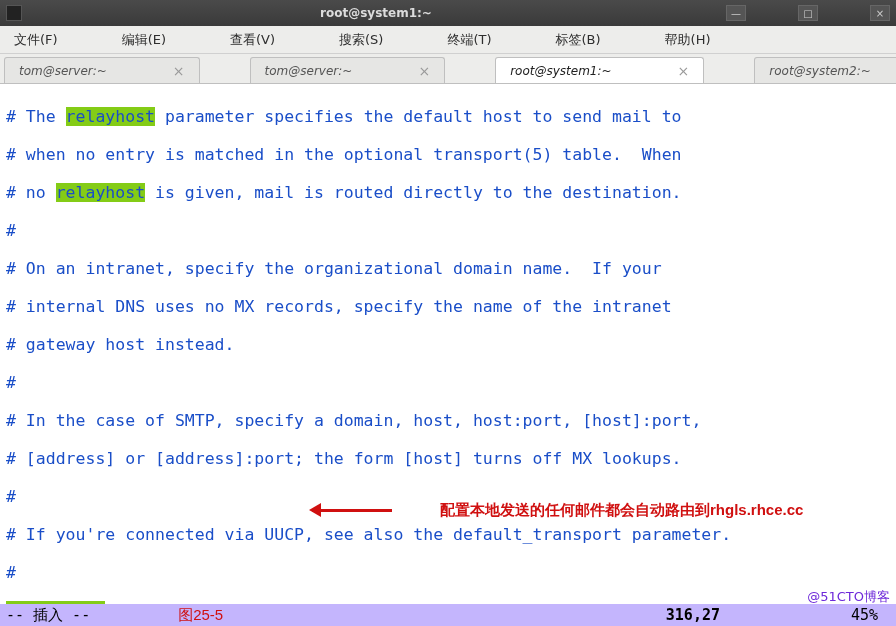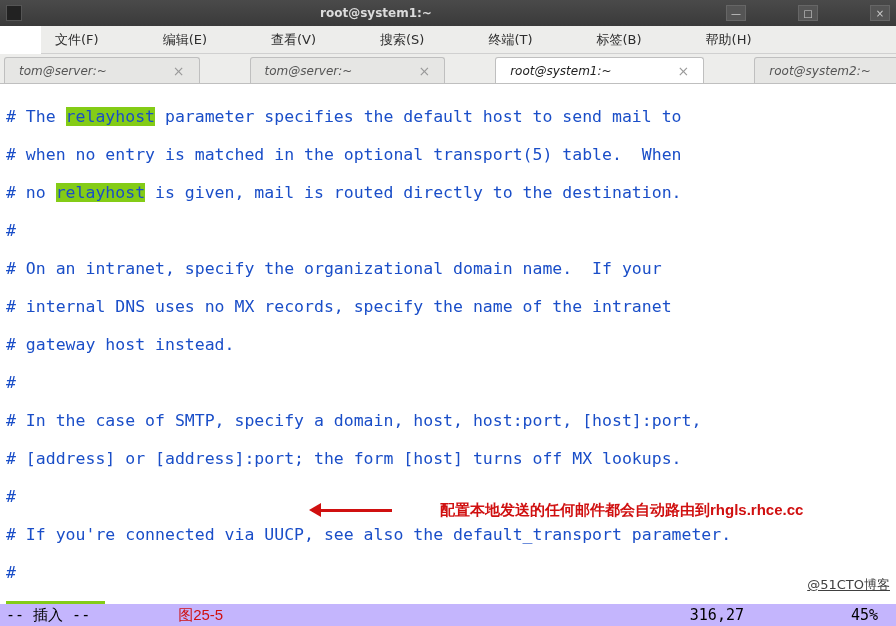--- a/index.html
+++ b/index.html
@@ -8,7 +8,7 @@
 .tb-icon { width: 16px; height: 16px; background: #222; border: 1px solid #555; margin-right: 8px; }
 .tb-title { flex: 1; text-align: center; font-weight: bold; }
 .tb-btn { width: 20px; height: 16px; background: #555; margin-left: 4px; border: 1px solid #666; display: flex; align-items: center; justify-content: center; color: #ccc; font-size: 10px; cursor: pointer; }
-.menubar { height: 28px; background: #ededeb; display: flex; align-items: center; padding: 0 6px; border-bottom: 1px solid #d0d0d0; font-size: 13px; color: #2e2e2e; margin-left: 41px; }
+.menubar { height: 28px; background: #ededeb; display: flex; align-items: center; padding: 0 6px; border-bottom: 1px solid #d0d0d0; font-size: 13px; color: #2e2e2e; }
 .menu-item { padding: 4px 8px; cursor: pointer; }
 .tabbar { height: 30px; background: #ededeb; display: flex; align-items: flex-end; padding: 0 4px; border-bottom: 1px solid #bfbfbf; }
 .tab { height: 26px; padding: 0 14px; display: flex; align-items: center; background: #e6e6e4; border: 1px solid #bfbfbf; border-bottom: none; margin-right: 2px; font-size: 12px; color: #555; border-radius: 3px 3px 0 0; cursor: pointer; position: relative; font-style: italic; }

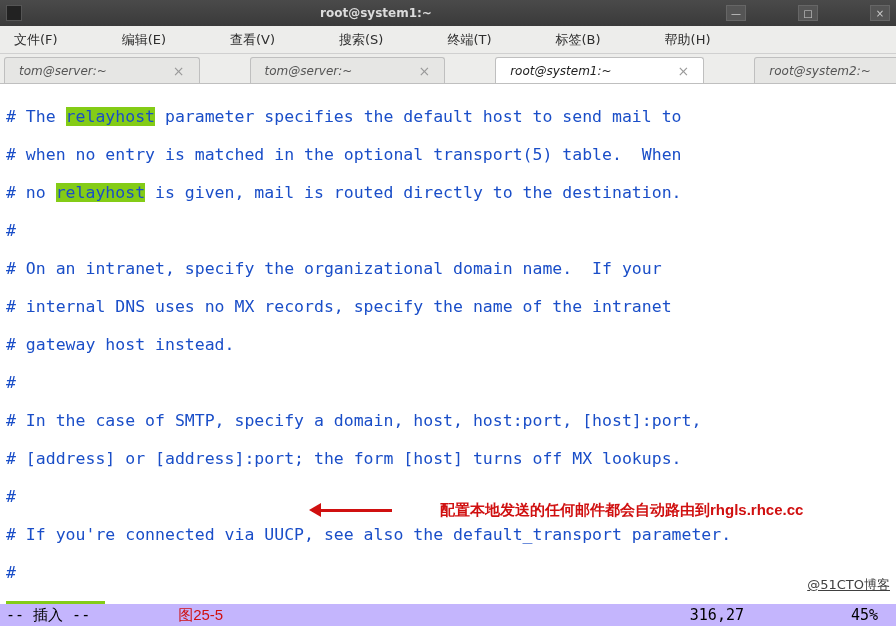--- a/index.html
+++ b/index.html
@@ -26,7 +26,7 @@
 .sl-fig { color: #d01010; font-weight: normal; margin-left: 40px; font-family:"Microsoft YaHei",sans-serif;}
 .sl-pos { position: absolute; right: 152px; }
 .sl-pct { position: absolute; right: 18px; }
-.watermark { position:absolute; right:6px; bottom:32px; color:#404040; font-size:13px;text-decoration:underline; }
+.watermark { position:absolute; right:6px; bottom:20px; color:#6d28d9; font-size:13px; }
 </style>
 </head>
 <body>

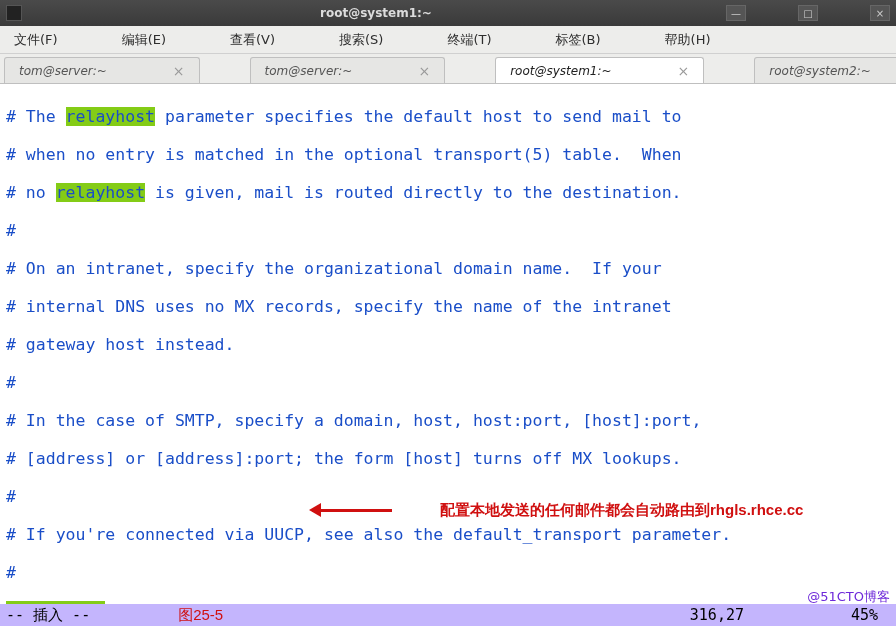--- a/index.html
+++ b/index.html
@@ -24,7 +24,7 @@
 .statusline { position: absolute; bottom: 0; left: 0; right: 0; height: 22px; background: #c4b5fd; font-family: "DejaVu Sans Mono",monospace; font-size: 15px; color: #000; display: flex; align-items: center; padding: 0 6px; }
 .sl-mode { color: #000; }
 .sl-fig { color: #d01010; font-weight: normal; margin-left: 40px; font-family:"Microsoft YaHei",sans-serif;}
-.sl-pos { position: absolute; right: 152px; }
+.sl-pos { position: absolute; right: 176px; font-weight: bold; }
 .sl-pct { position: absolute; right: 18px; }
 .watermark { position:absolute; right:6px; bottom:20px; color:#6d28d9; font-size:13px; }
 </style>

